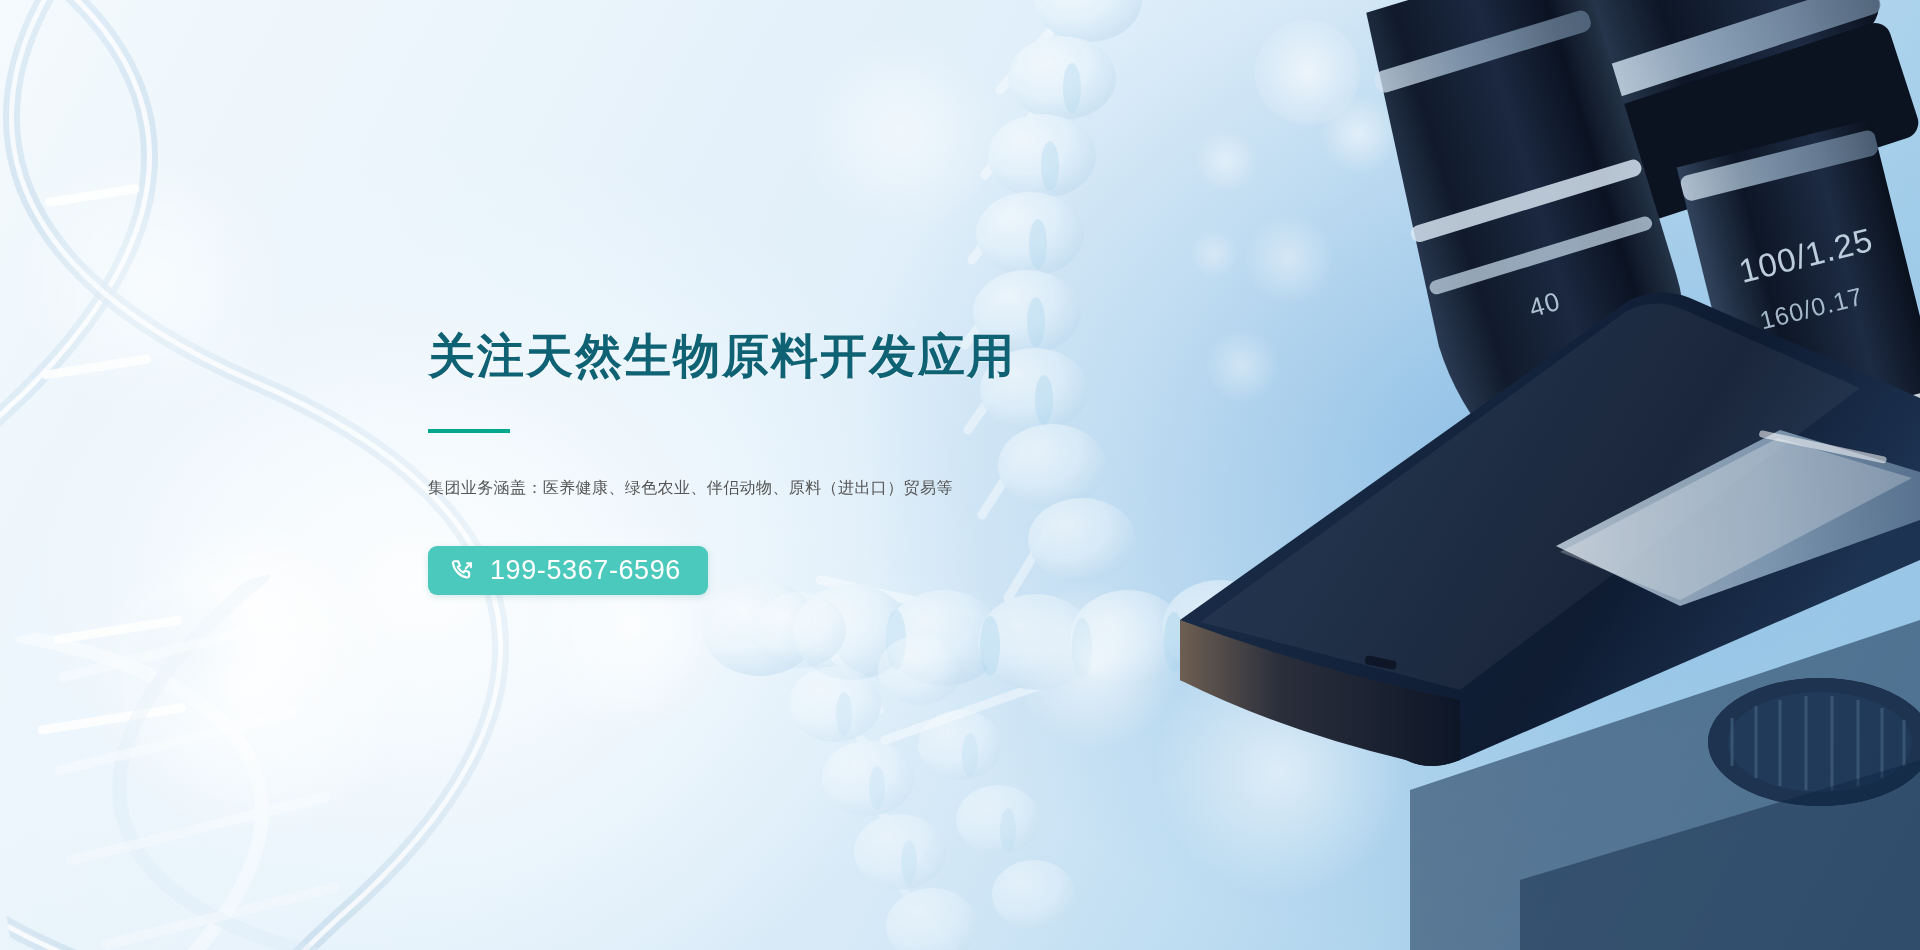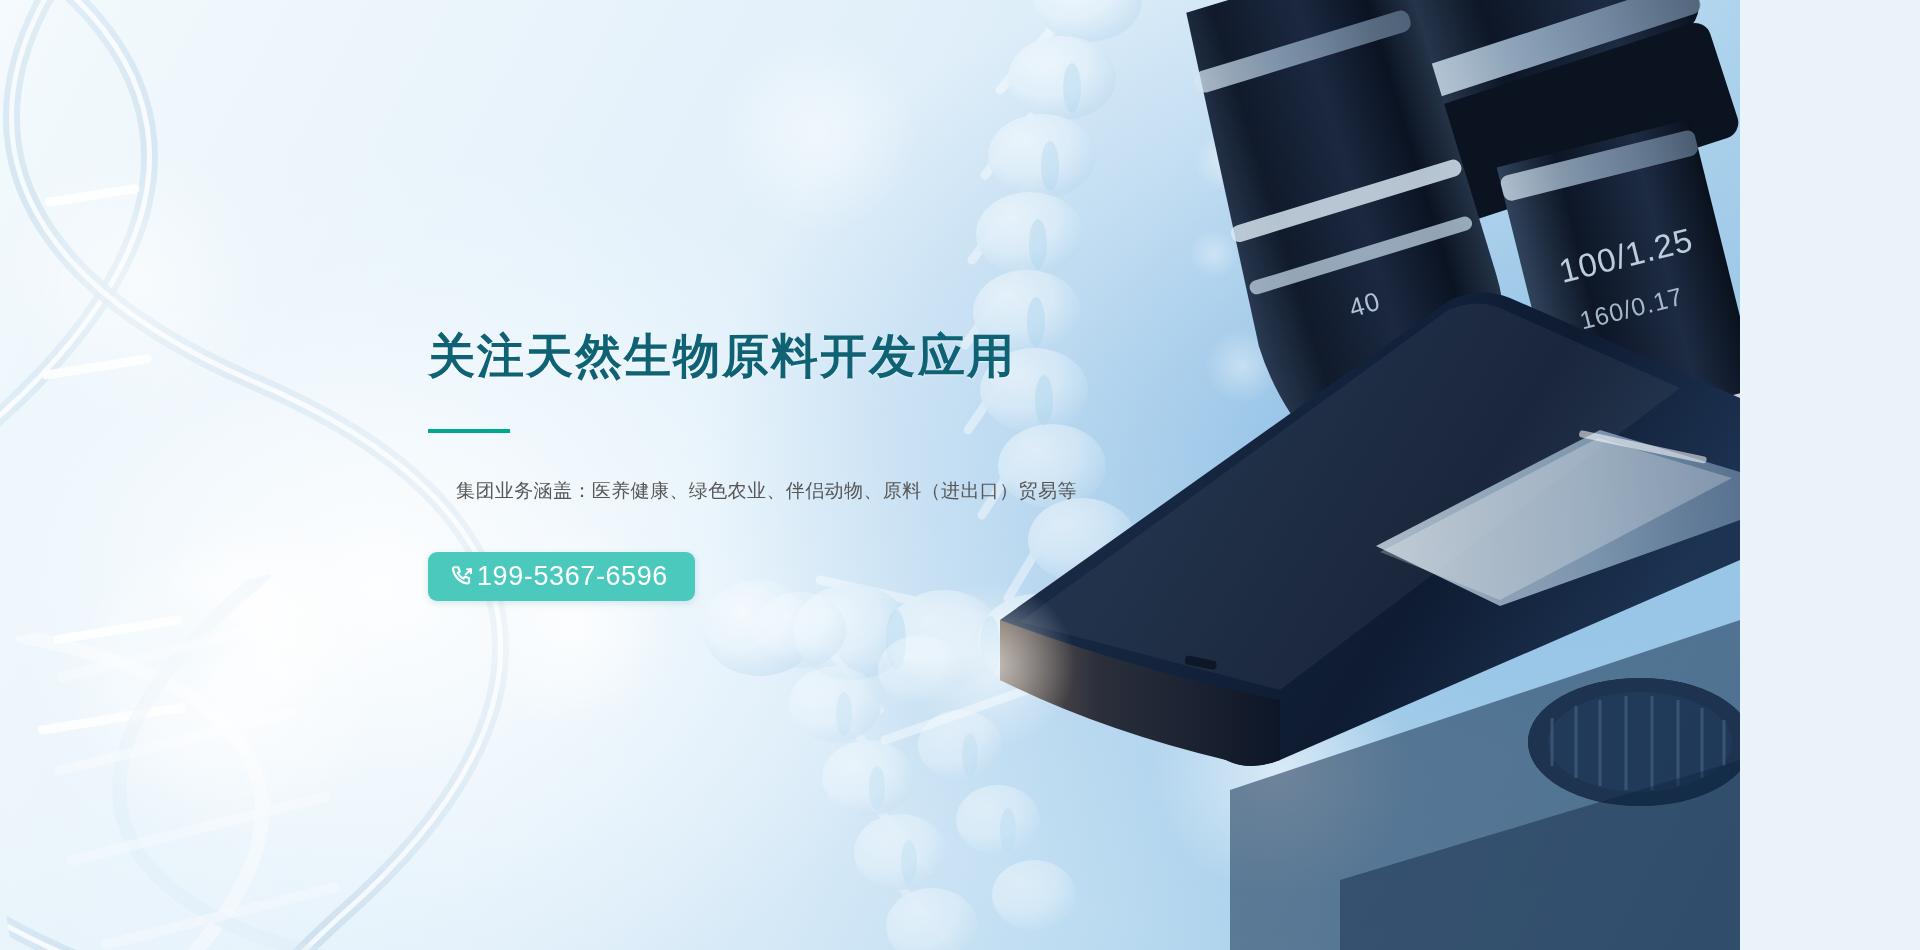--- a/index.html
+++ b/index.html
@@ -12,7 +12,7 @@
   
   #hero{
     position:relative;
-    width:1740px; height:950px;
+    width:1920px; height:950px;
     overflow:hidden;
     background:
       radial-gradient(ellipse 900px 700px at 78% 48%, rgba(110,170,220,.55) 0%, rgba(150,195,230,.30) 45%, rgba(255,255,255,0) 72%),

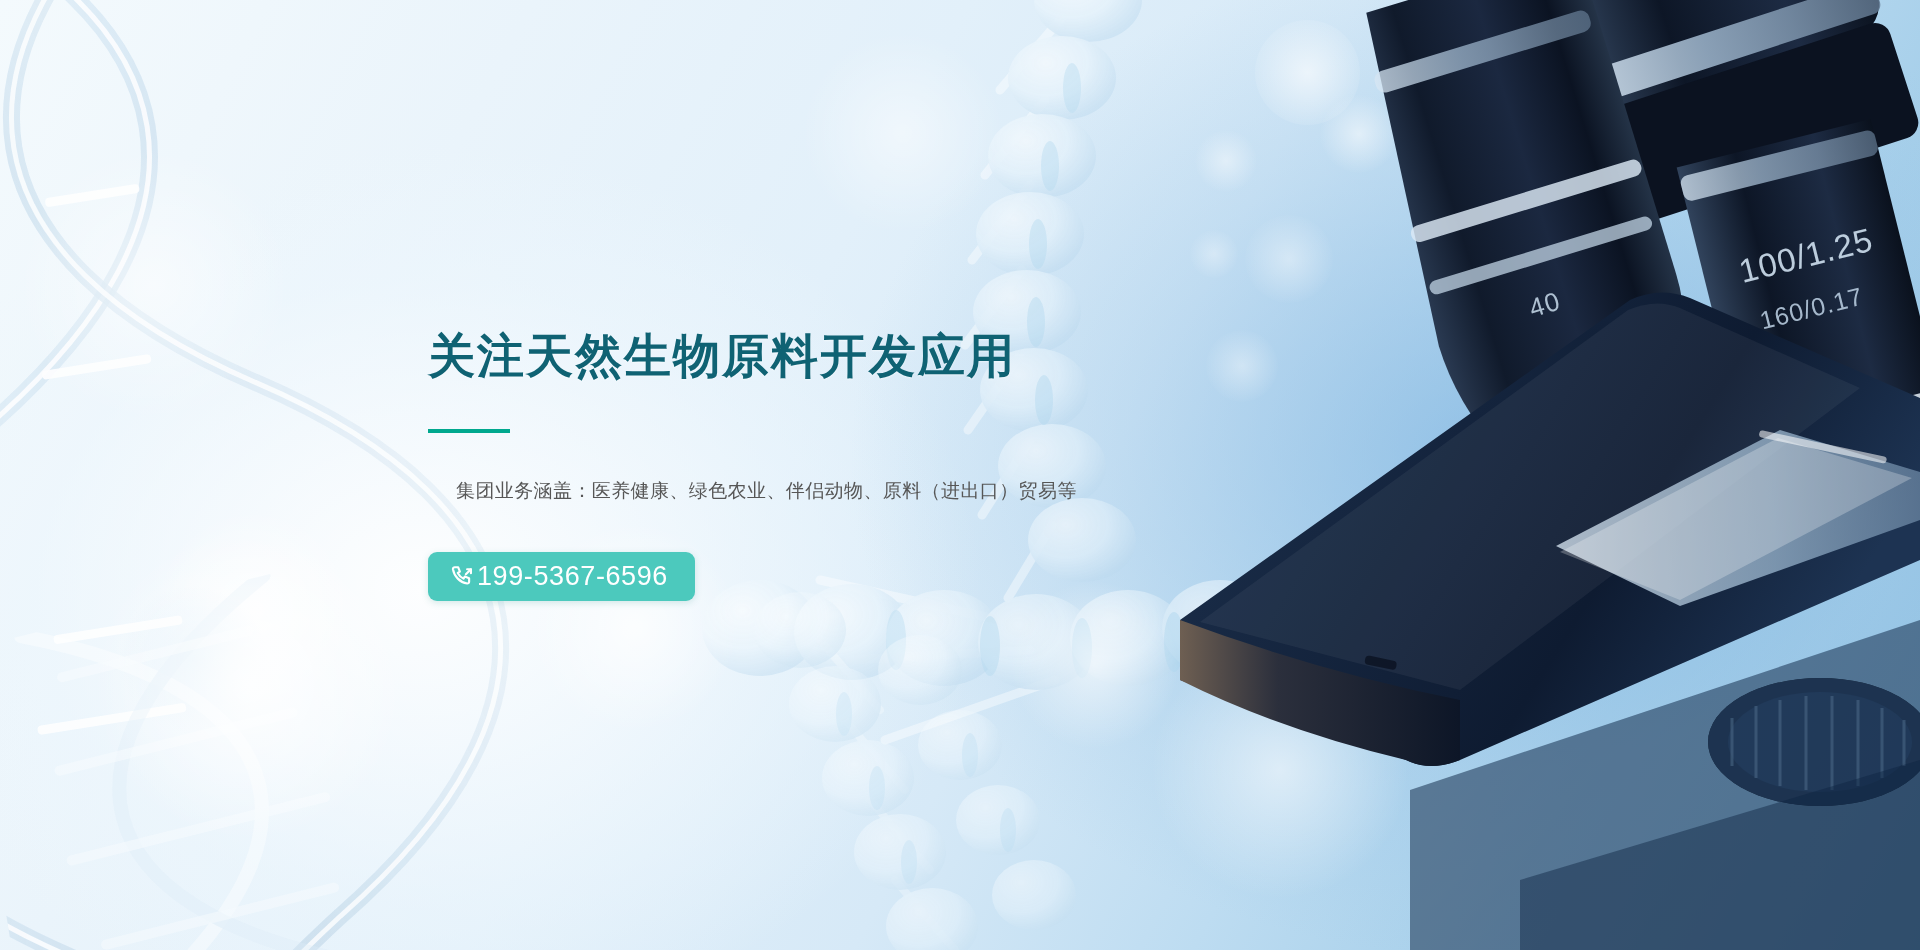--- a/index.html
+++ b/index.html
@@ -88,11 +88,10 @@
   }
   .desc{
     margin-top:38px;
-    font-size:19px;
+    font-size:16px;
     line-height:2.08;
     color:#565656;
     letter-spacing:.4px;
-    margin-left:28px;
   }
   .desc p{ white-space:nowrap; }
 

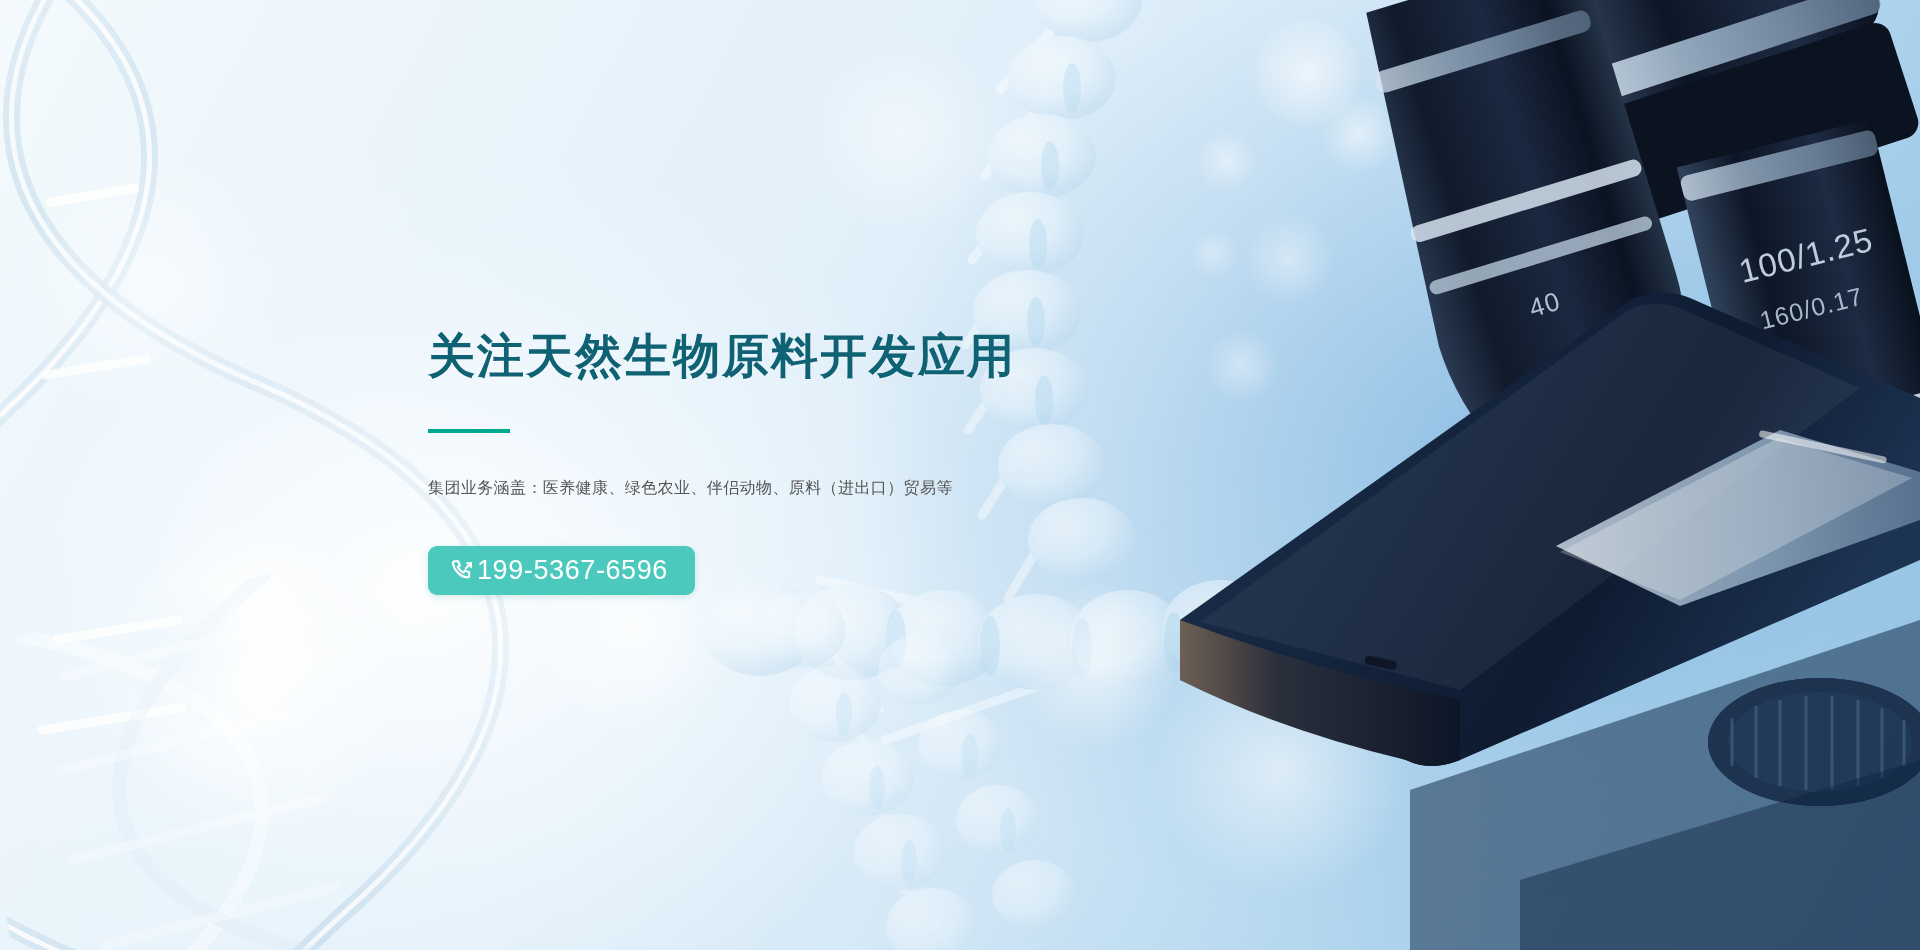--- a/index.html
+++ b/index.html
@@ -99,6 +99,7 @@
     margin-top:42px;
     display:inline-flex;
     align-items:center;
+    gap:13px;
     background:#4cc9bd;
     color:#ffffff;
     border:none;

